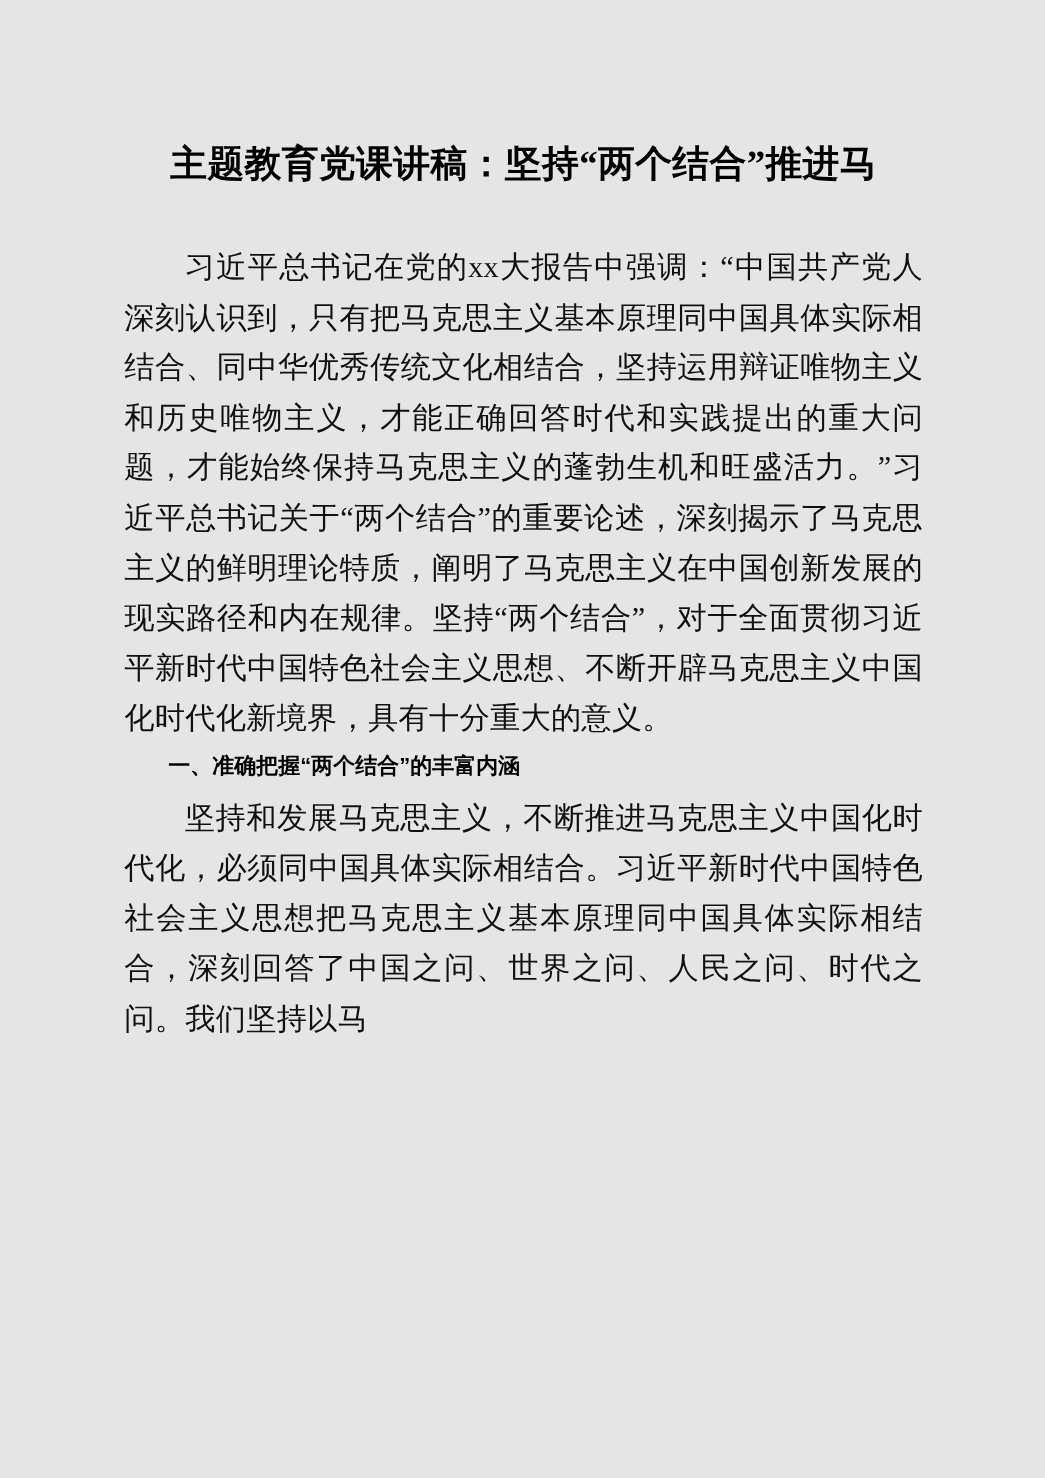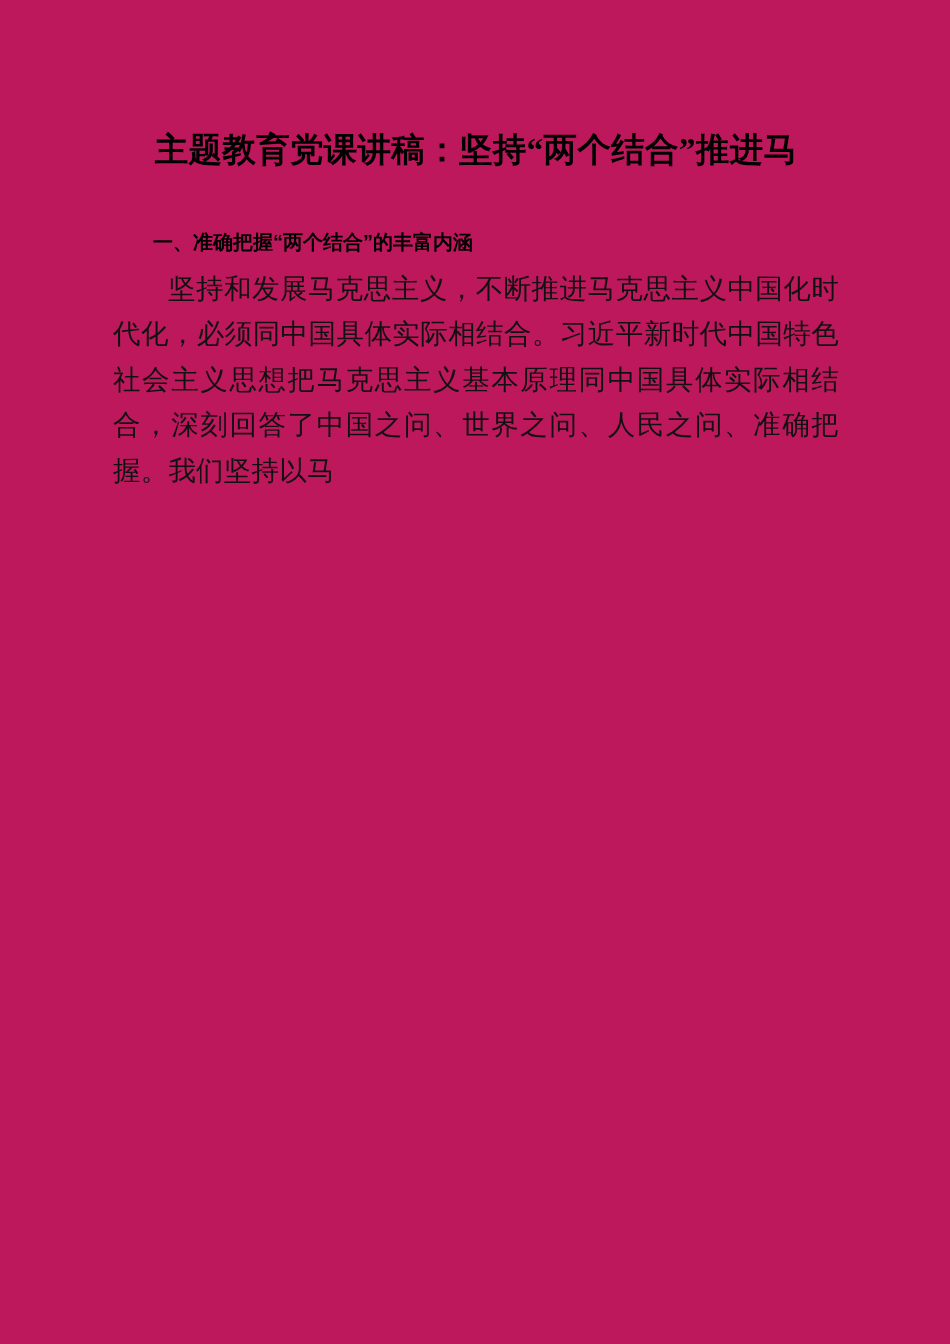--- a/index.html
+++ b/index.html
@@ -72,7 +72,7 @@
 </head>
 <body style="background: rgb(255, 255, 255); color: rgb(0, 0, 0);">
 
-<div class="page" style="background: #be185d;">
+<div class="page" style="background: #e5e5e5;">
 
   <div class="content">
 

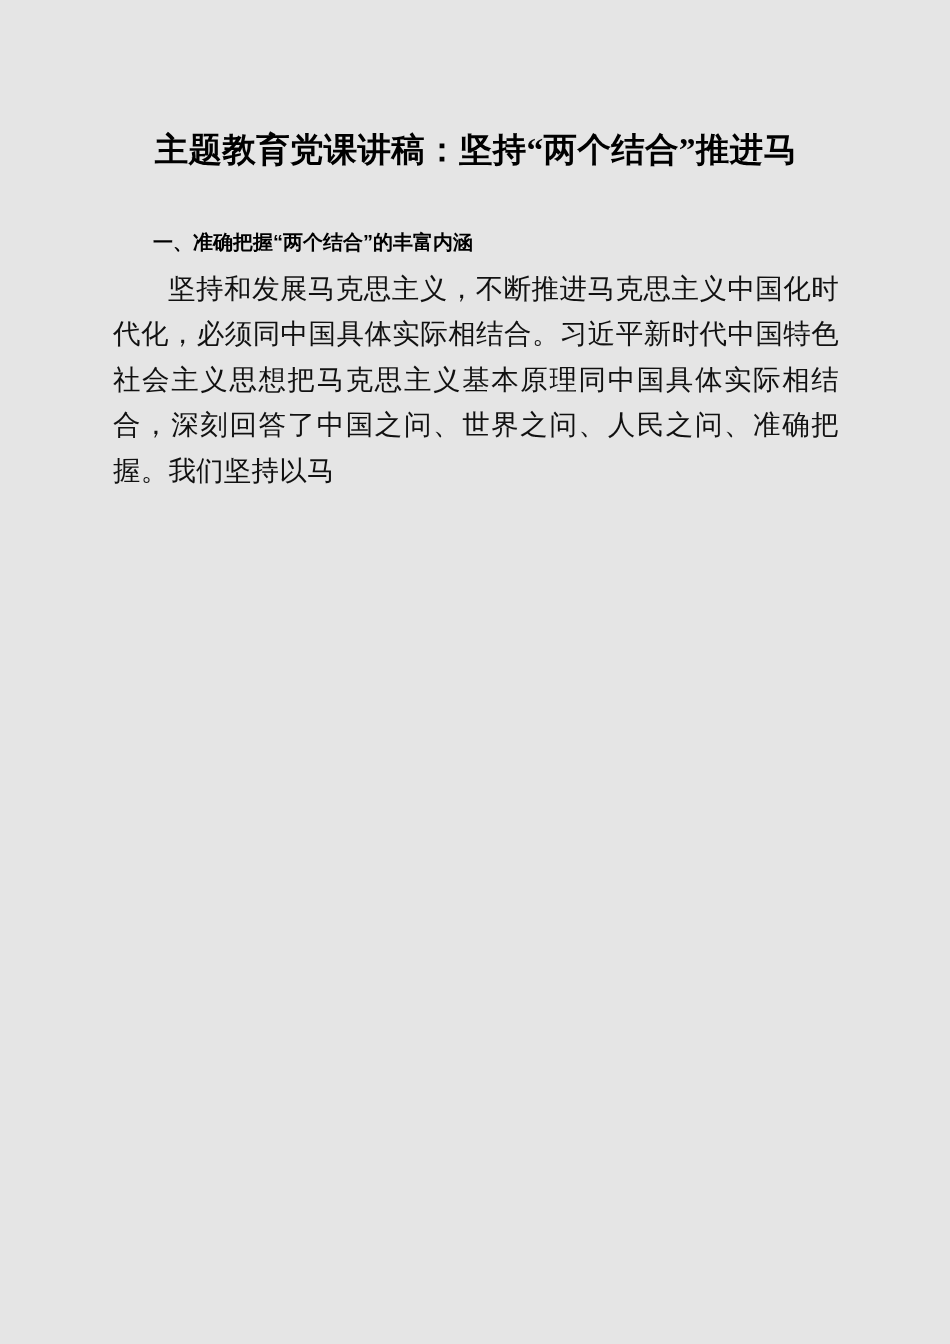--- a/index.html
+++ b/index.html
@@ -81,6 +81,7 @@
     </h1>
 
 
+    <p class="para">习近平总书记在党的xx大报告中强调：“中国共产党人深刻认识到，只有把马克思主义基本原理同中国具体实际相结合、同中华优秀传统文化相结合，坚持运用辩证唯物主义和历史唯物主义，才能正确回答时代和实践提出的重大问题，才能始终保持马克思主义的蓬勃生机和旺盛活力。”习近平总书记关于“两个结合”的重要论述，深刻揭示了马克思主义的鲜明理论特质，阐明了马克思主义在中国创新发展的现实路径和内在规律。坚持“两个结合”，对于全面贯彻习近平新时代中国特色社会主义思想、不断开辟马克思主义中国化时代化新境界，具有十分重大的意义。</p>
 
     <p class="section-heading">一、准确把握“两个结合”的丰富内涵</p>
 

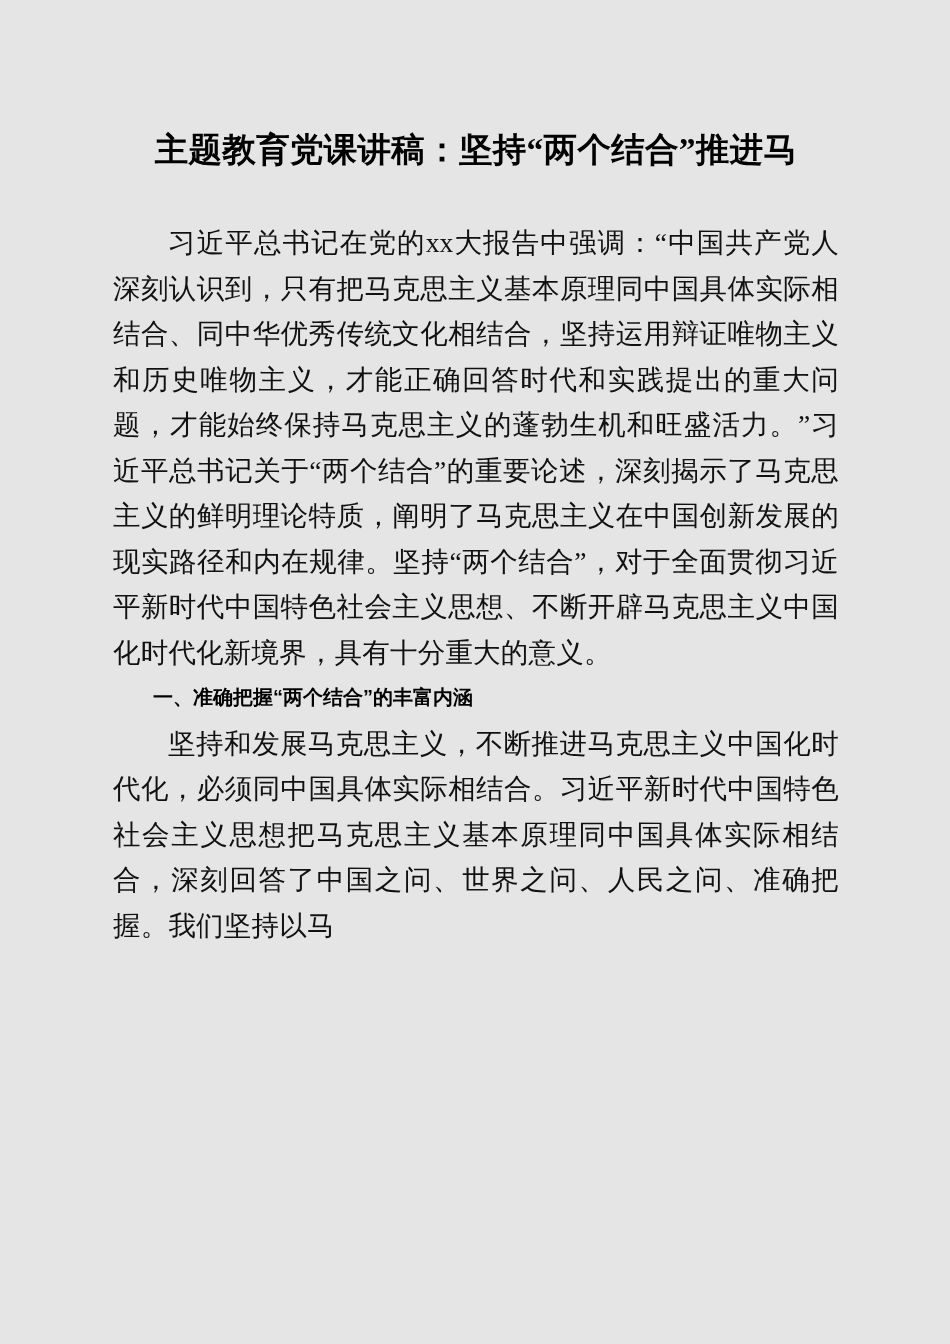--- a/index.html
+++ b/index.html
@@ -85,7 +85,7 @@
 
     <p class="section-heading">一、准确把握“两个结合”的丰富内涵</p>
 
-    <p class="para">坚持和发展马克思主义，不断推进马克思主义中国化时代化，必须同中国具体实际相结合。习近平新时代中国特色社会主义思想把马克思主义基本原理同中国具体实际相结合，深刻回答了中国之问、世界之问、人民之问、准确把握。我们坚持以马</p>
+    <p class="para">坚持和发展马克思主义，不断推进马克思主义中国化时代化，必须同中国具体实际相结合。习近平新时代中国特色社会主义思想把马克思主义基本原理同中国具体实际相结合，深刻回答了中国之问、世界之问、人民之问、时代之问。我们坚持以马</p>
 
   </div>
 

